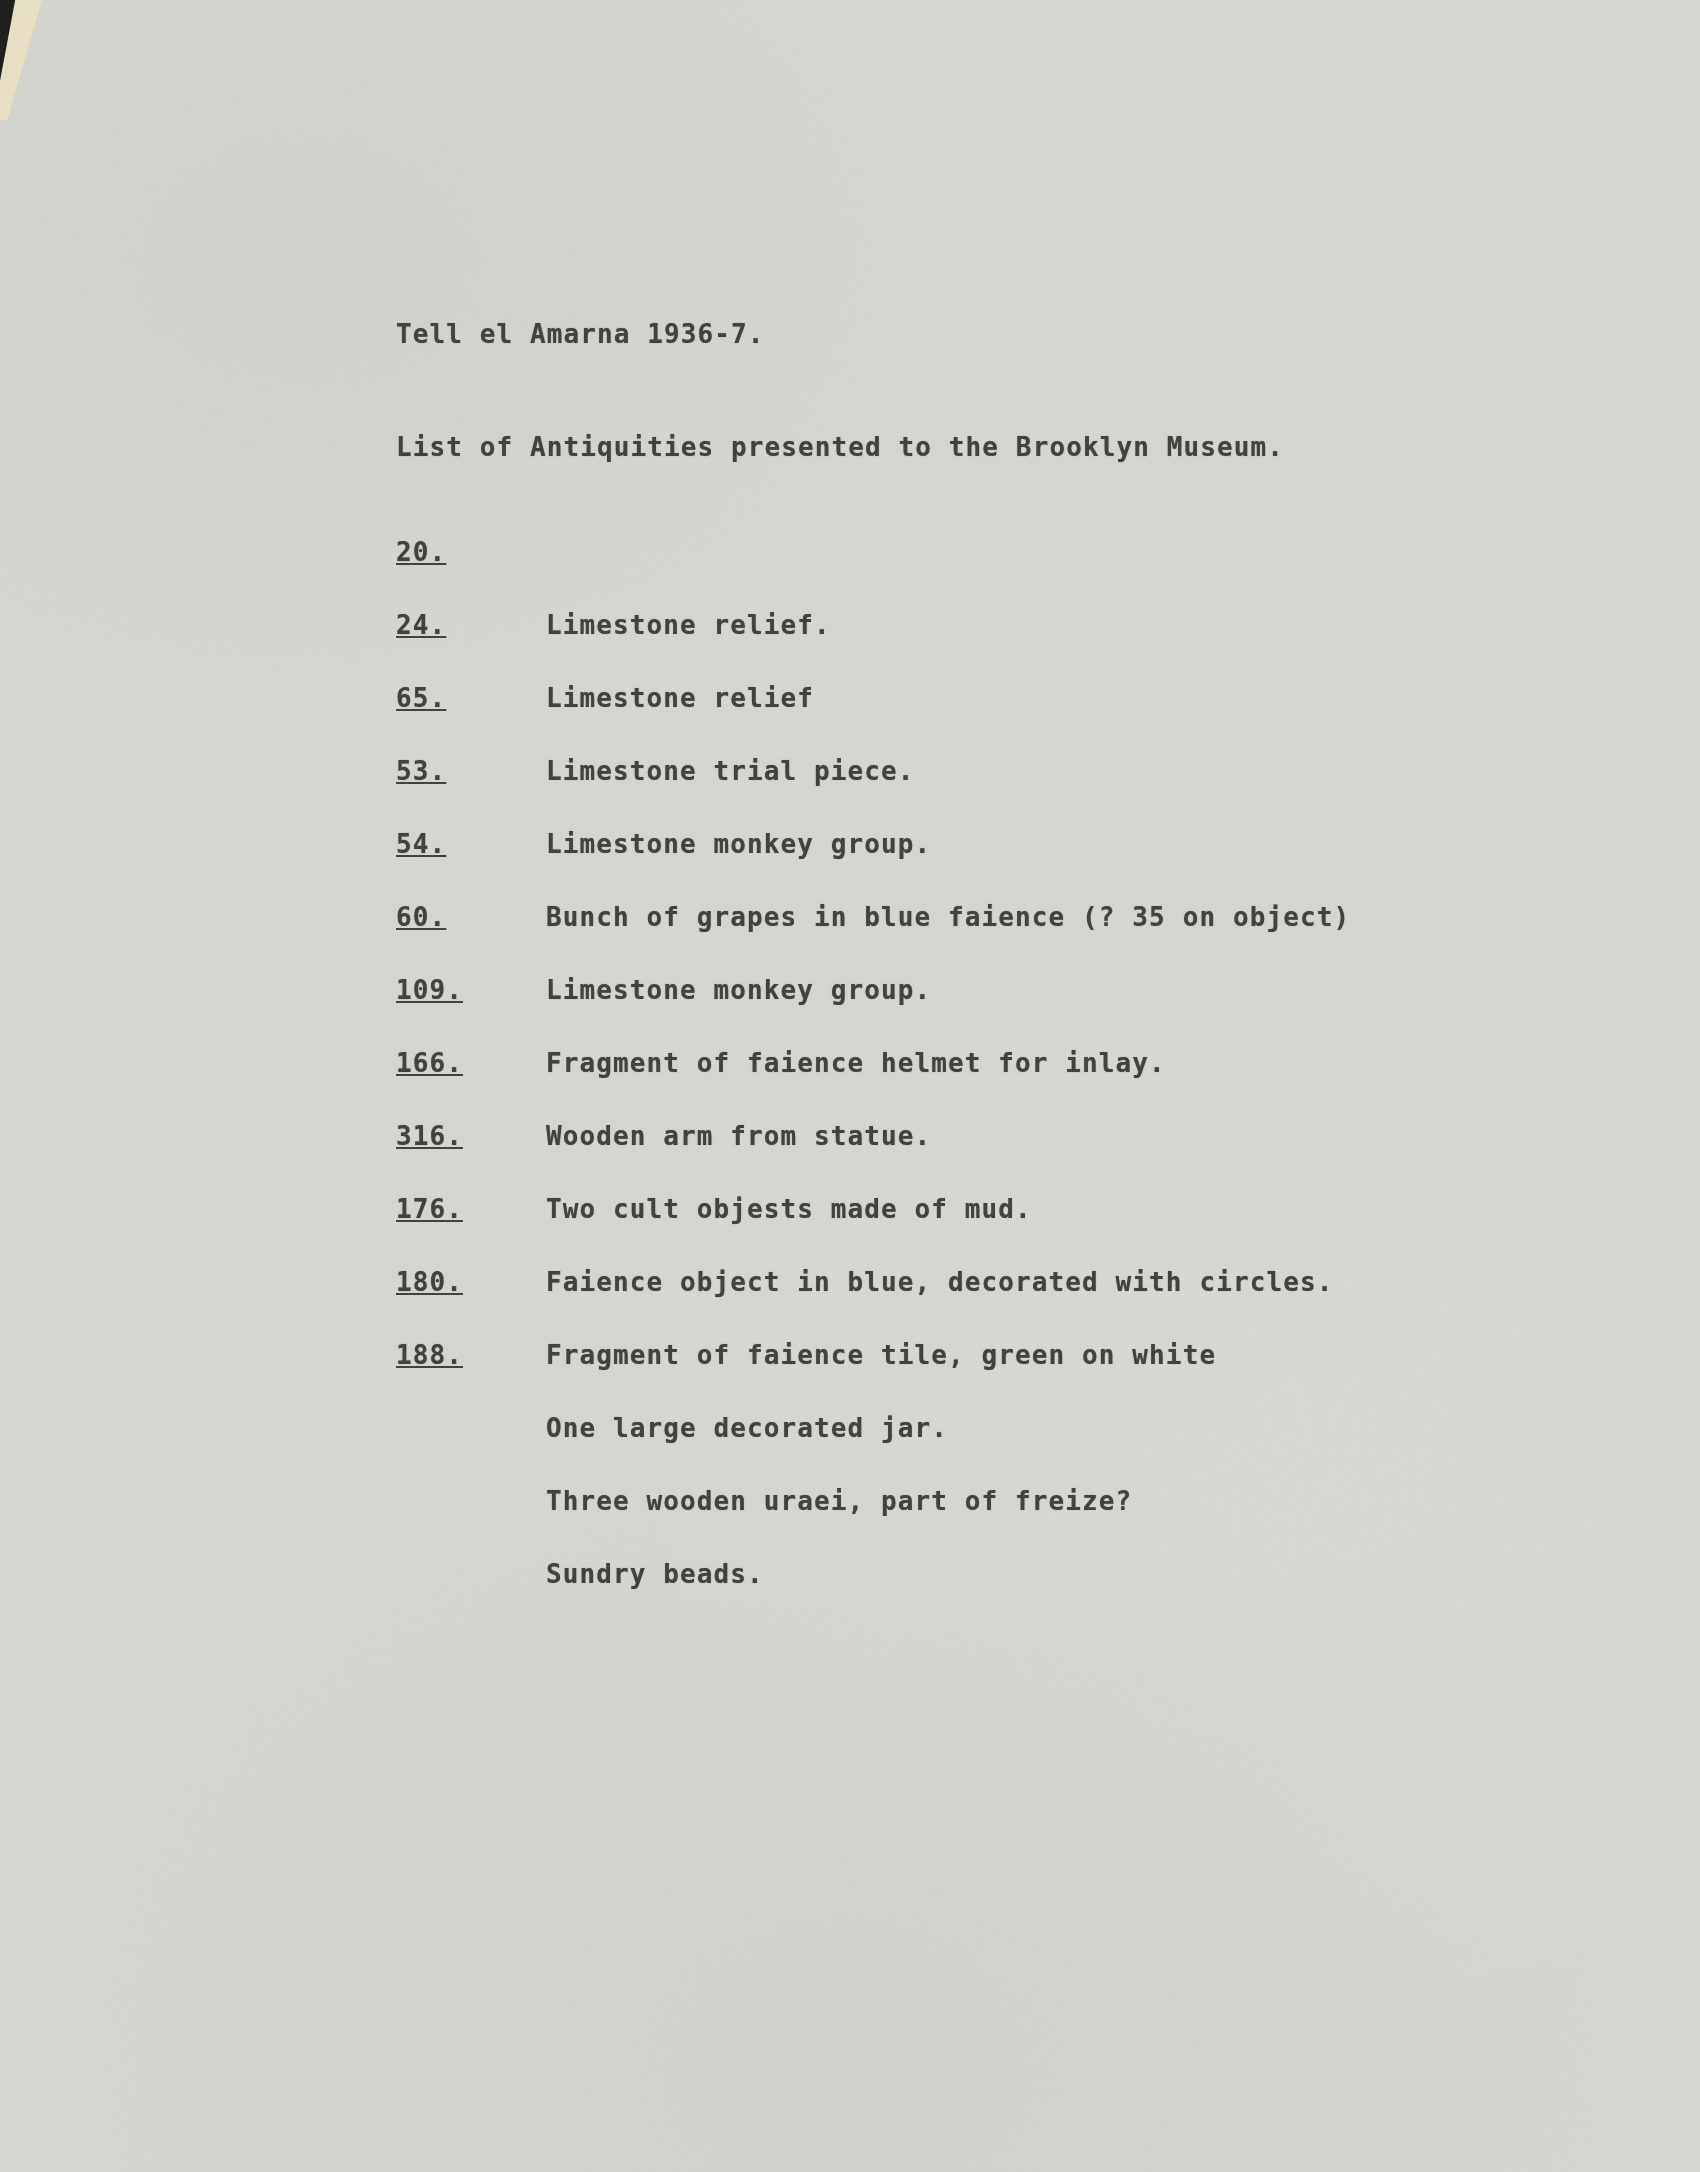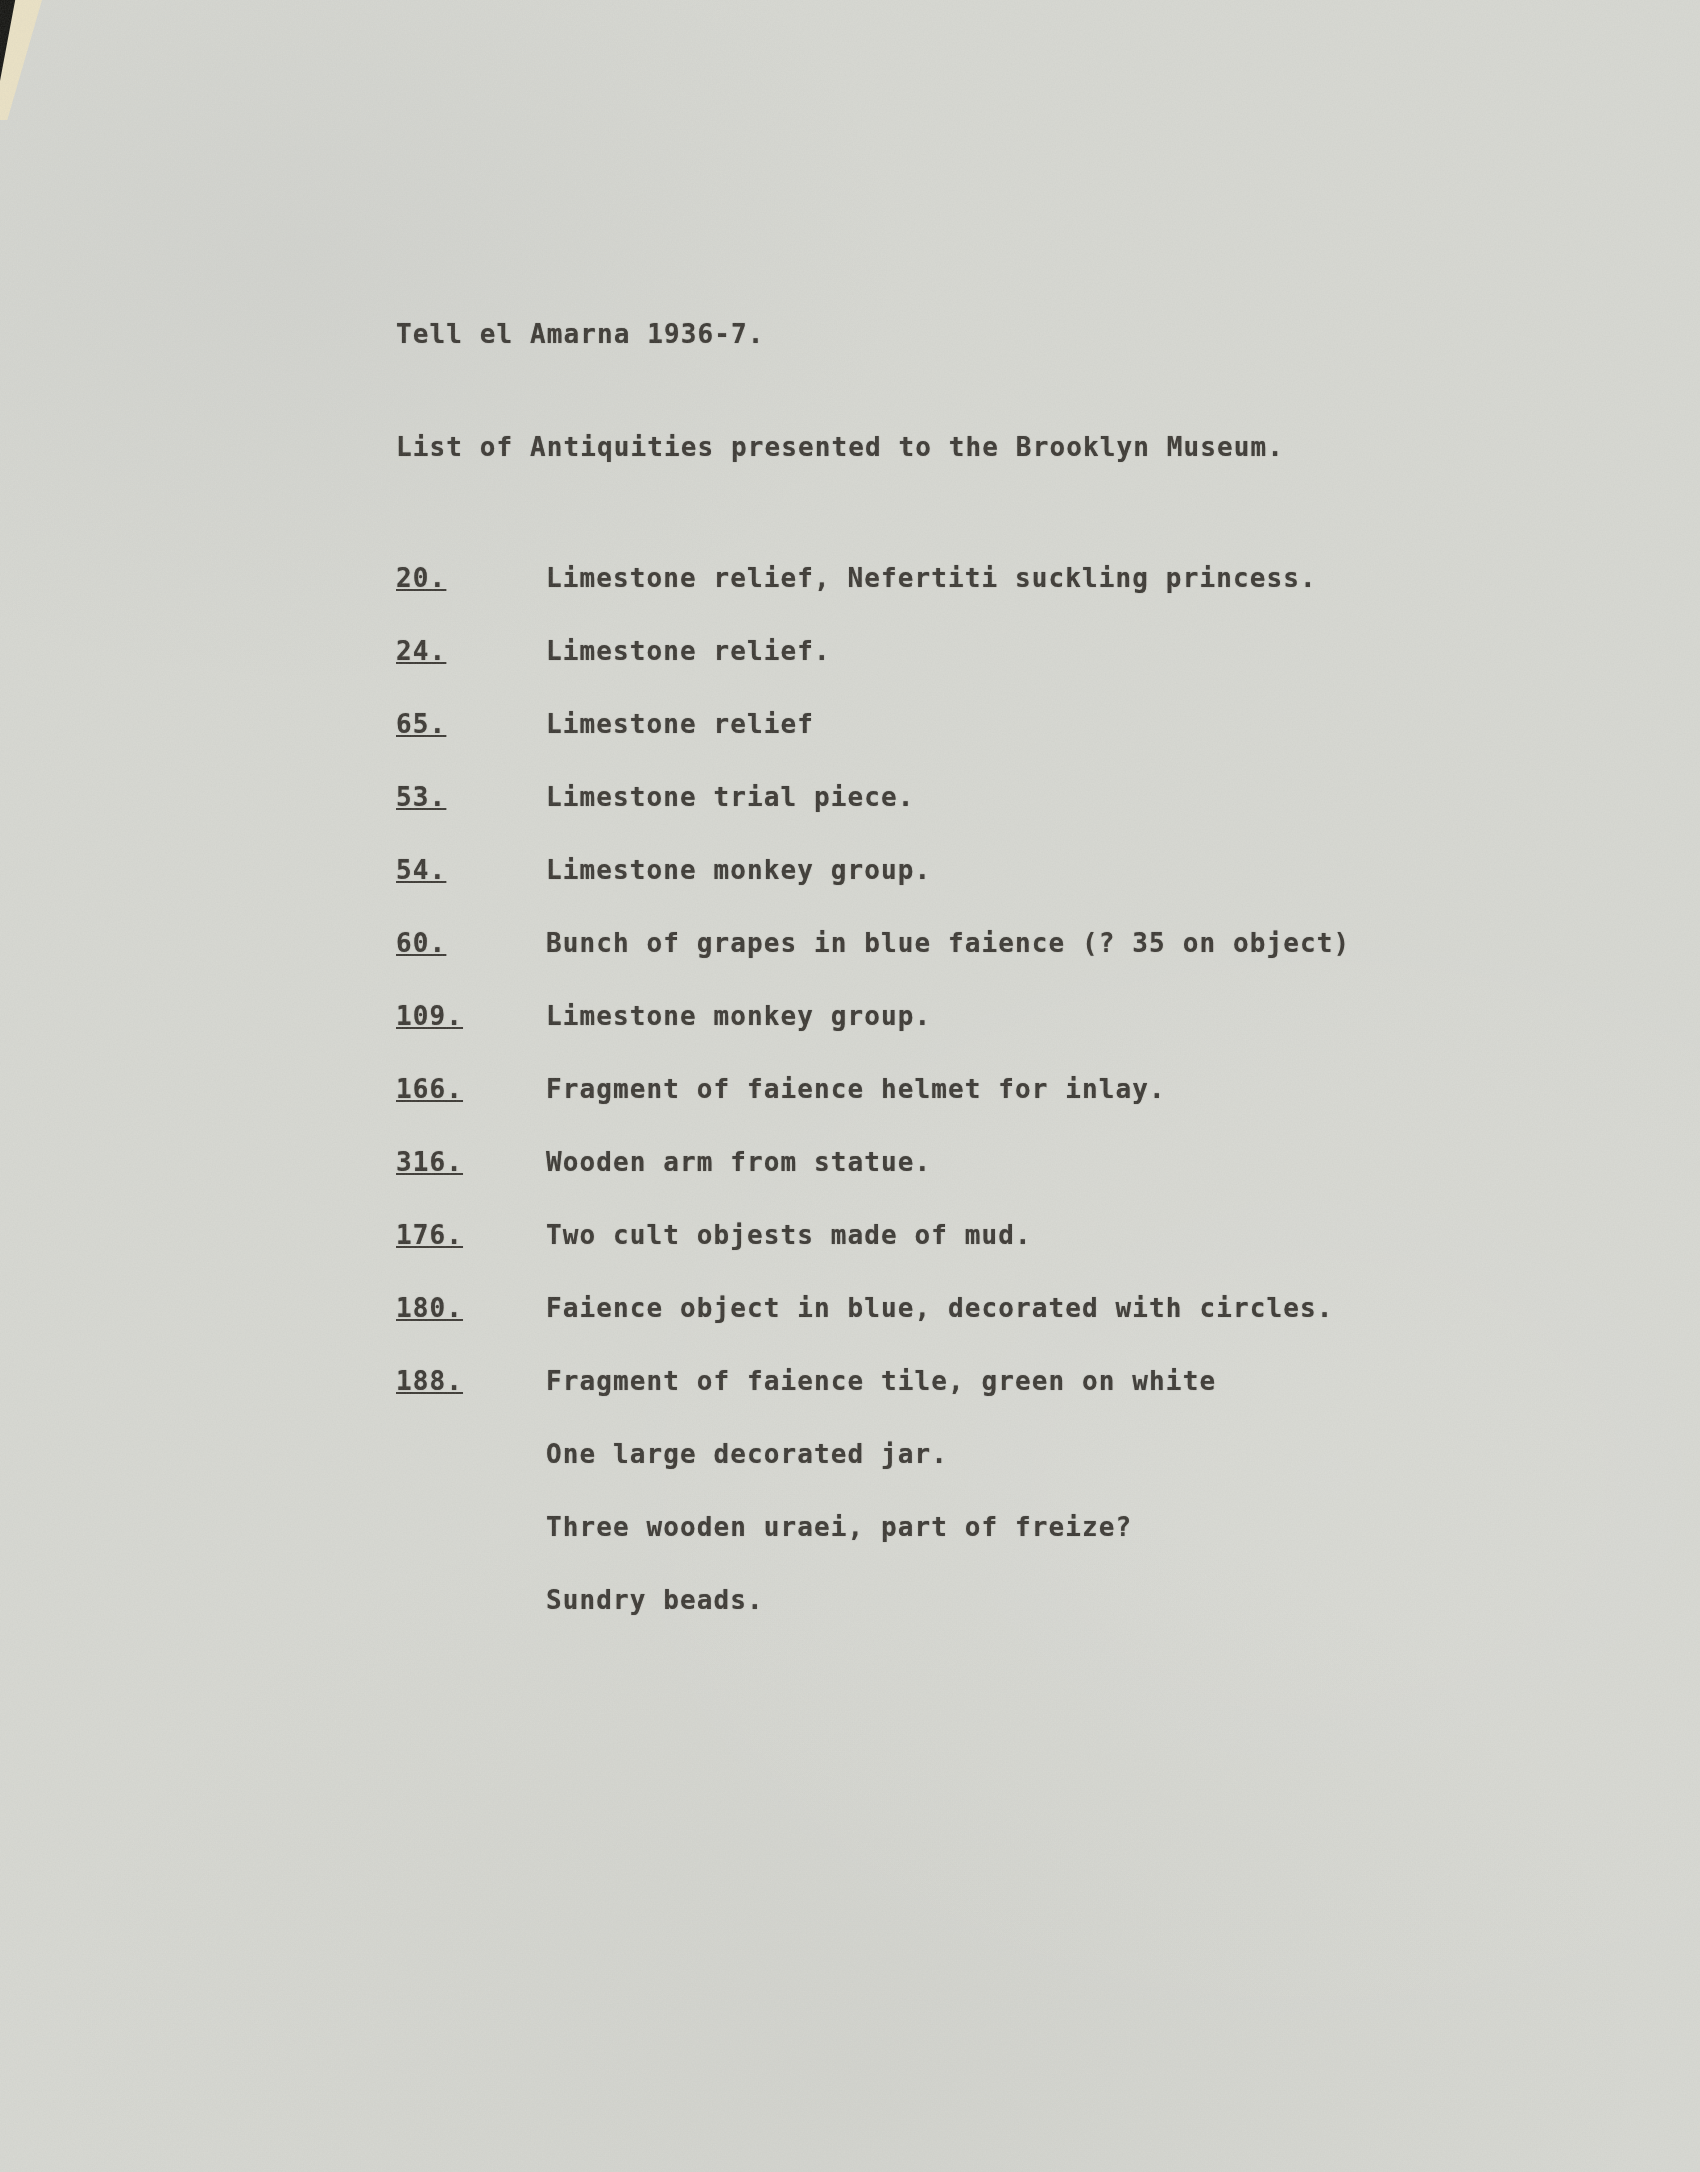--- a/index.html
+++ b/index.html
@@ -61,7 +61,7 @@
     white-space: nowrap;
   }
   .doc-title { margin-bottom: 75px; }
-  .doc-subtitle { margin-bottom: 93px; }
+  .doc-subtitle { margin-bottom: 67px; }
   .items { list-style: none; }
   .item { display: flex; margin-bottom: 35px; }
   .item:last-child { margin-bottom: 12px; }

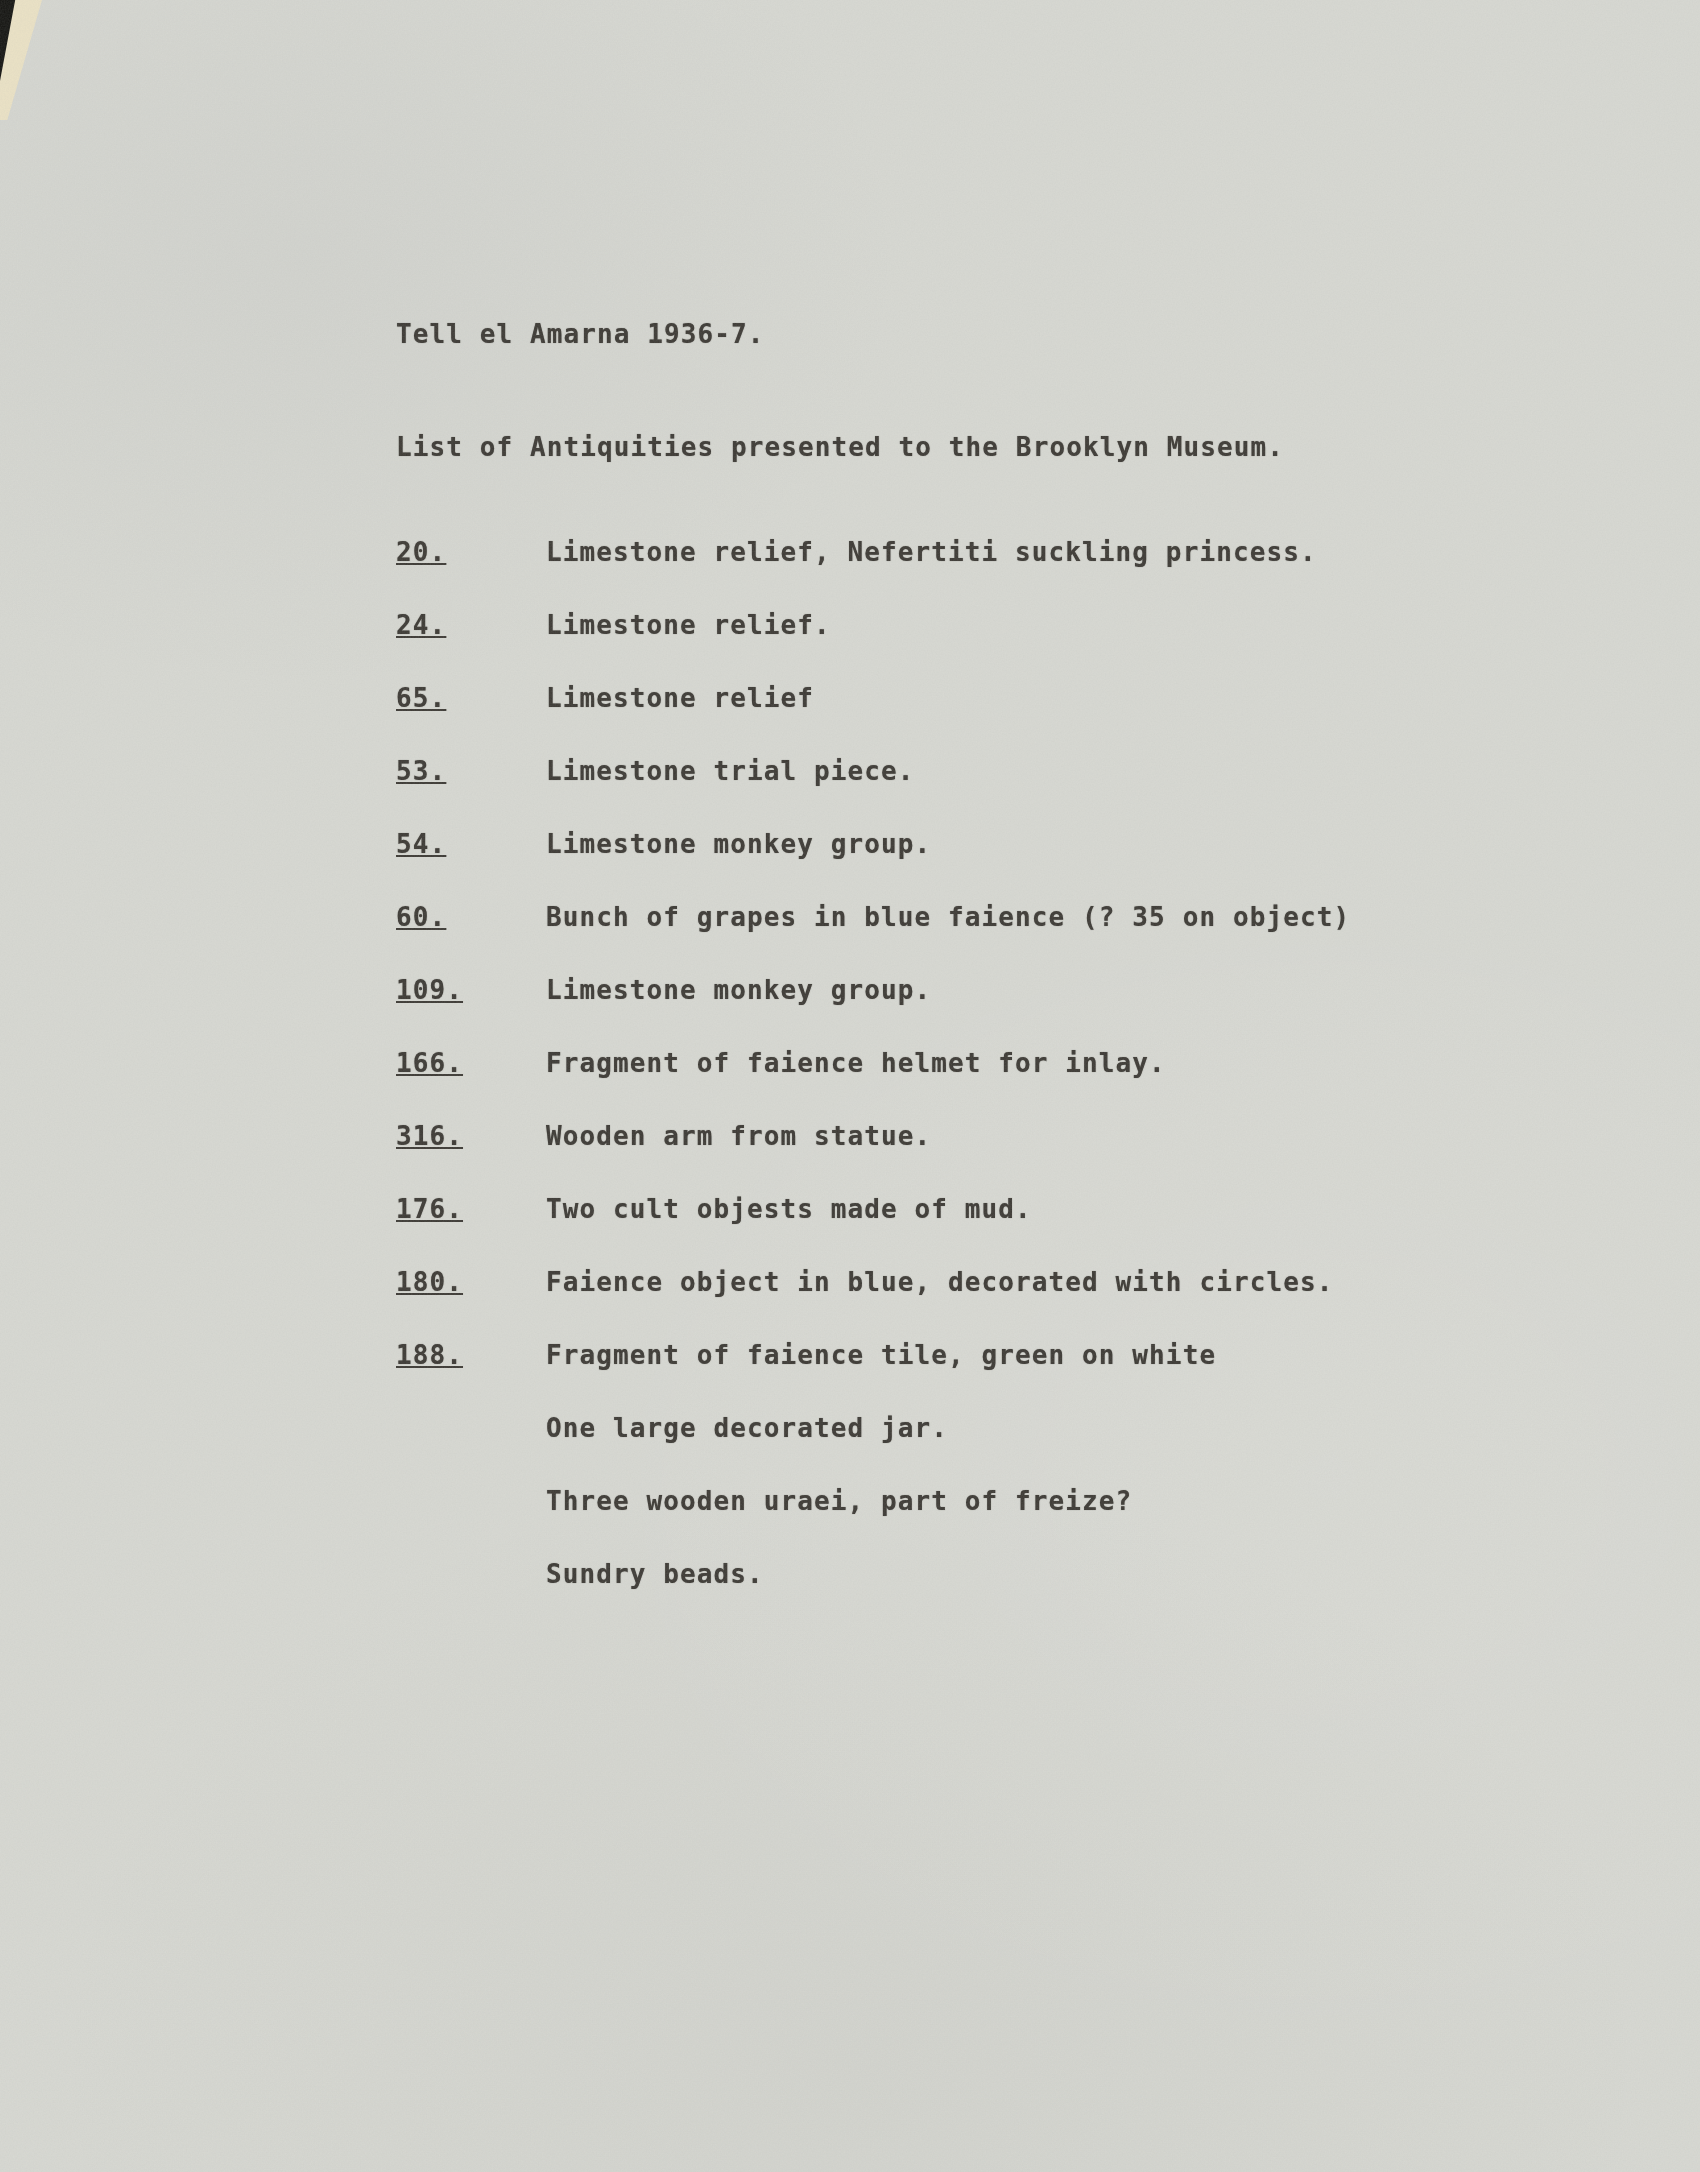--- a/index.html
+++ b/index.html
@@ -89,7 +89,6 @@
     <ol class="items">
   <li class="item">
     <span class="num">20.</span>
-    <span class="desc">Limestone relief, Nefertiti suckling princess.</span>
   </li>
 
   <li class="item">

